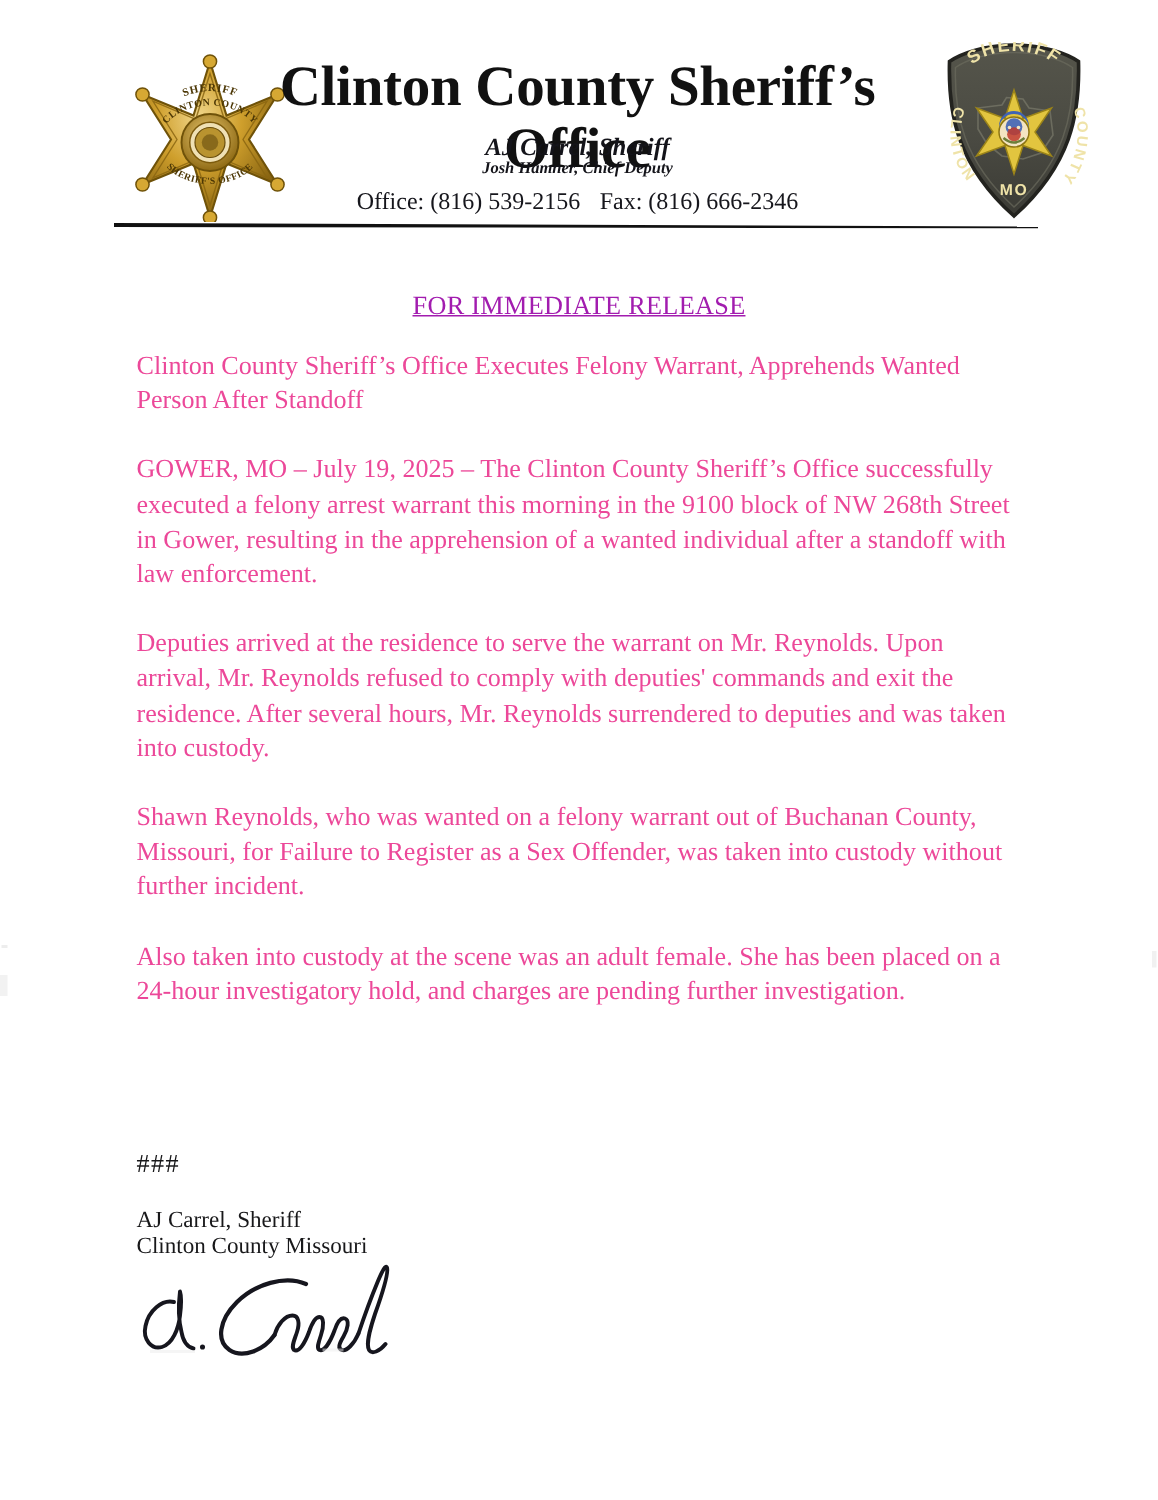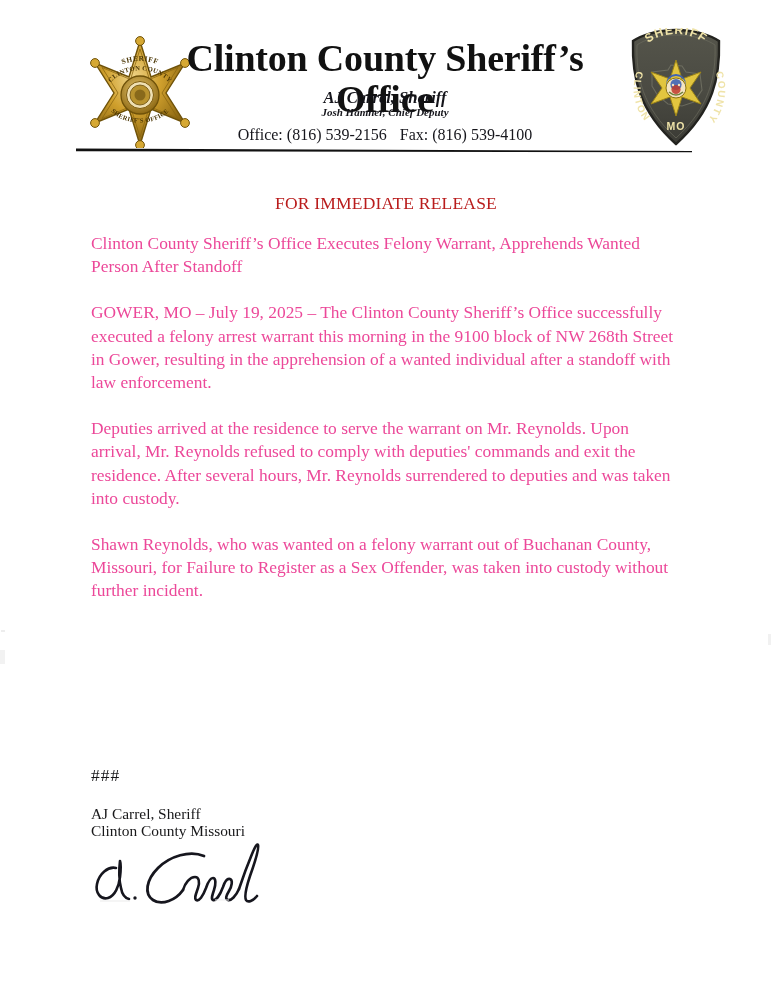--- a/index.html
+++ b/index.html
@@ -235,7 +235,7 @@
     <div id="agency-title">Clinton County Sheriff’s Office</div>
     <div id="sheriff-name">AJ Carrel, Sheriff</div>
     <div id="chief-deputy">Josh Hamner, Chief Deputy</div>
-    <div id="contact-line"><span>Office: (816) 539-2156</span><span class="gap"></span><span>Fax: (816) 539-4100</span></div>
+    <div id="contact-line"><span>Office: (816) 539-2156</span><span class="gap"></span><span>Fax: (816) 666-2346</span></div>
 
     <svg id="header-rule" viewBox="0 0 616 6" preserveAspectRatio="none" xmlns="http://www.w3.org/2000/svg">
       <polygon points="0,0.6 616,3.0 616,4.2 0,3.3" fill="#111111"></polygon>

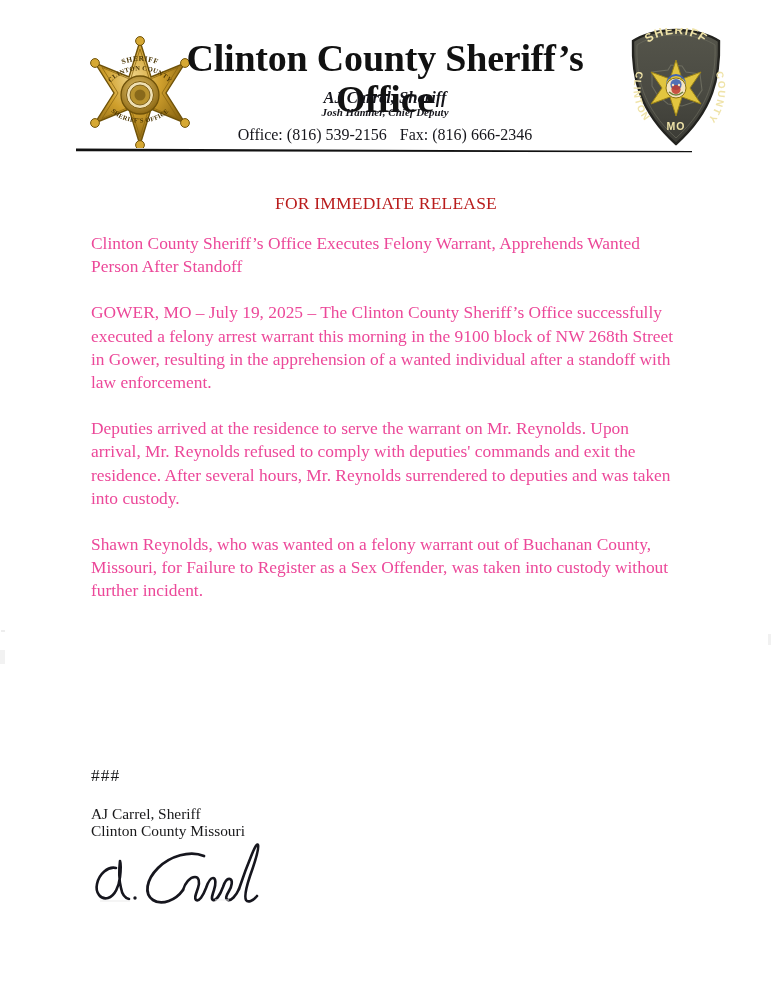--- a/index.html
+++ b/index.html
@@ -120,8 +120,9 @@
     width: 590px;
     text-align: center;
     font-size: 17.5px;
-    color: #b91c1c;
+    color: #a21caf;
     letter-spacing: 0.2px;
+    text-decoration: underline;
   }
 
   #body-copy {

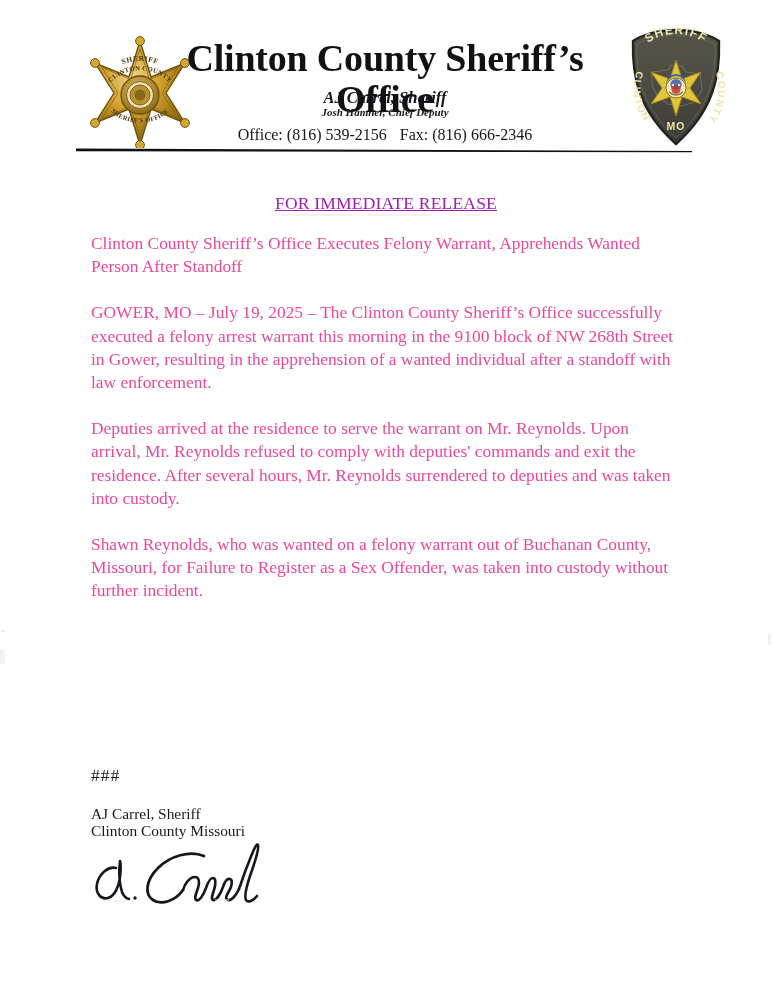--- a/index.html
+++ b/index.html
@@ -290,6 +290,7 @@
     <p>GOWER, MO – July 19, 2025 – The Clinton County Sheriff’s Office successfully executed a felony arrest warrant this morning in the 9100 block of NW 268th Street in Gower, resulting in the apprehension of a wanted individual after a standoff with law enforcement.</p>
     <p>Deputies arrived at the residence to serve the warrant on Mr. Reynolds. Upon arrival, Mr. Reynolds refused to comply with deputies' commands and exit the residence. After several hours, Mr. Reynolds surrendered to deputies and was taken into custody.</p>
     <p>Shawn Reynolds, who was wanted on a felony warrant out of Buchanan County, Missouri, for Failure to Register as a Sex Offender, was taken into custody without further incident.</p>
+    <p>Also taken into custody at the scene was an adult female. She has been placed on a 24-hour investigatory hold, and charges are pending further investigation.</p>
   </div>
 
   <div id="end-mark">###</div>

